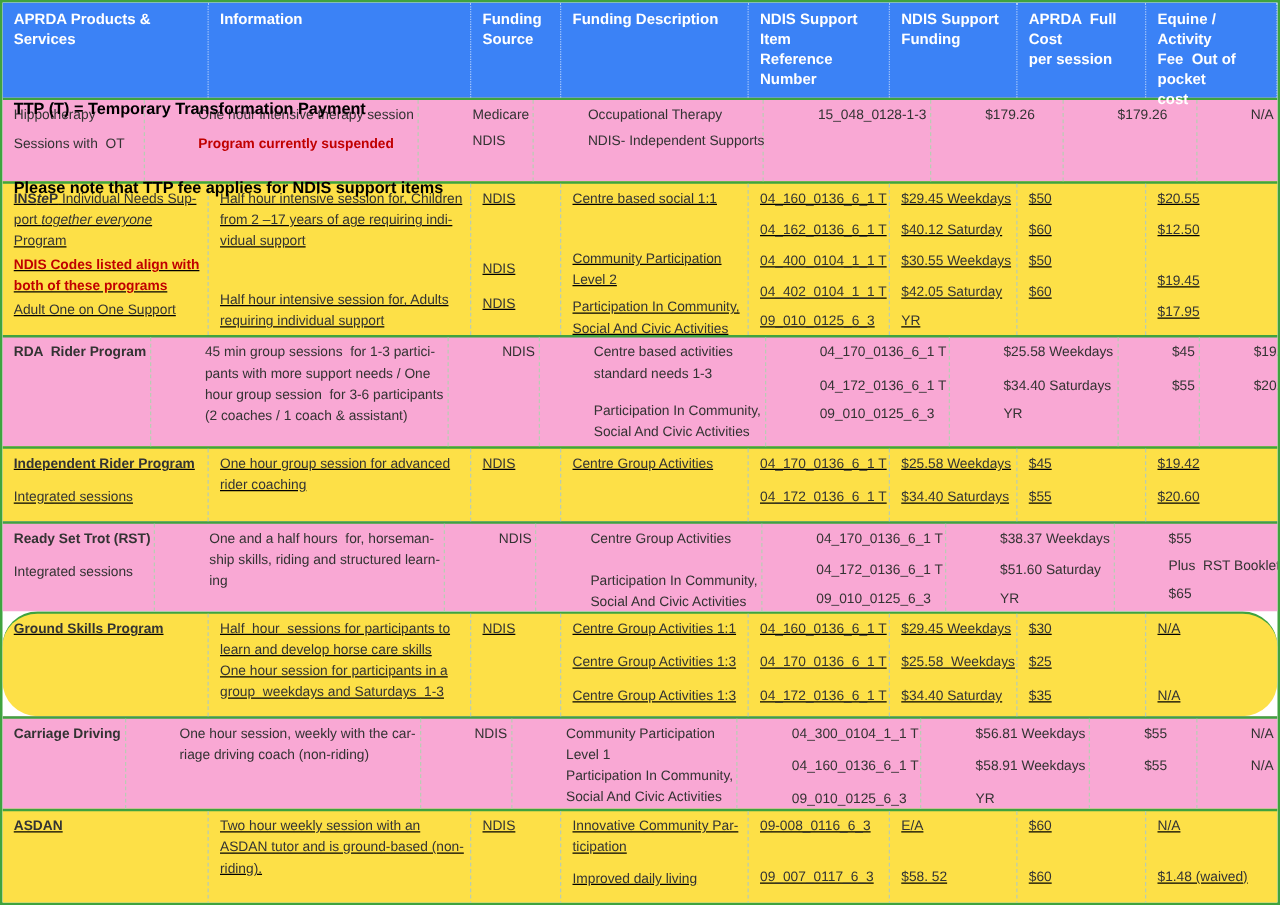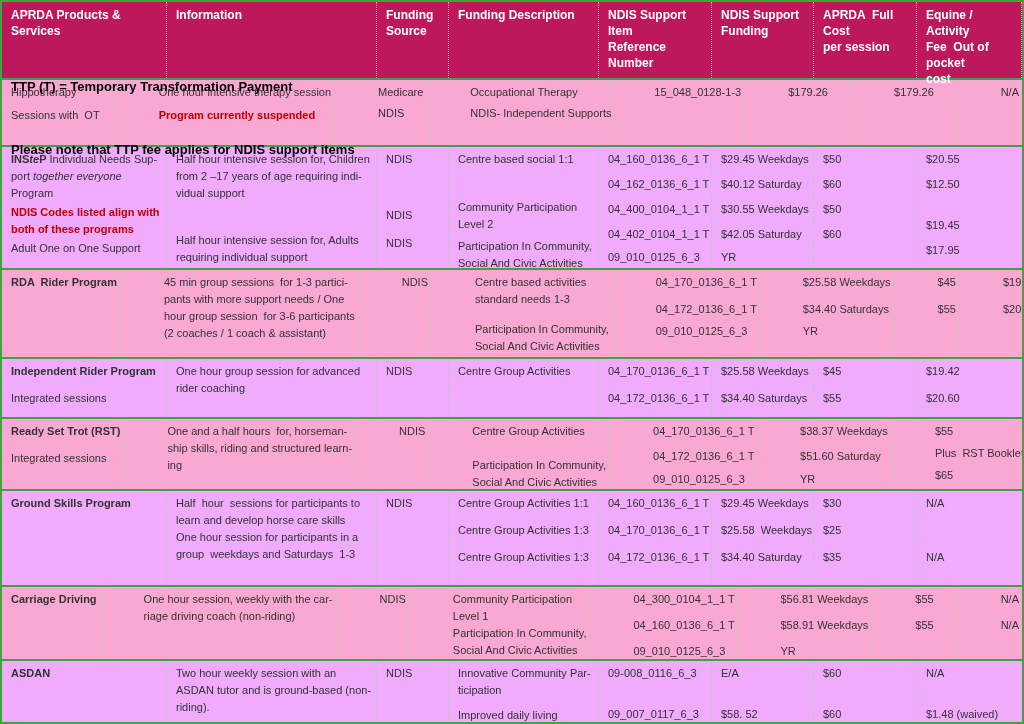--- a/index.html
+++ b/index.html
@@ -43,7 +43,7 @@
 <body>
 
 <div class="table">
-  <div class="header" style="background: #be185d;">
+  <div class="header" style="background: #3b82f6;">
     <div class="hcell c0">APRDA Products &amp; Services</div>
     <div class="hcell c1">Information</div>
     <div class="hcell c2">Funding

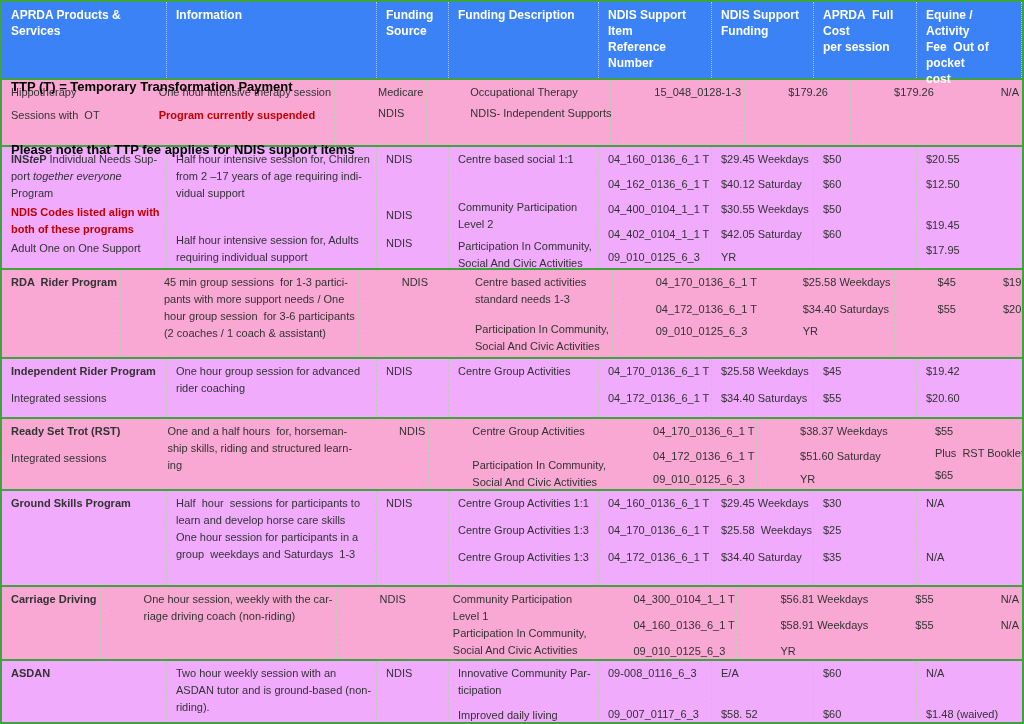--- a/index.html
+++ b/index.html
@@ -24,7 +24,7 @@
   
   .trow{display:flex;box-sizing:border-box;border-top:2px solid var(--bd);}
   .band{background:#f9a8d4;gap:34px;}
-  .plain{background:#f0abfc;}
+  .plain{background:#fde047;text-decoration:underline;}
   .cell{
     box-sizing:border-box;padding:4px 3px 0 9px;font-size:11px;line-height:17px;
     color:#333;border-right:1px dashed #b9ccb3;overflow:visible;

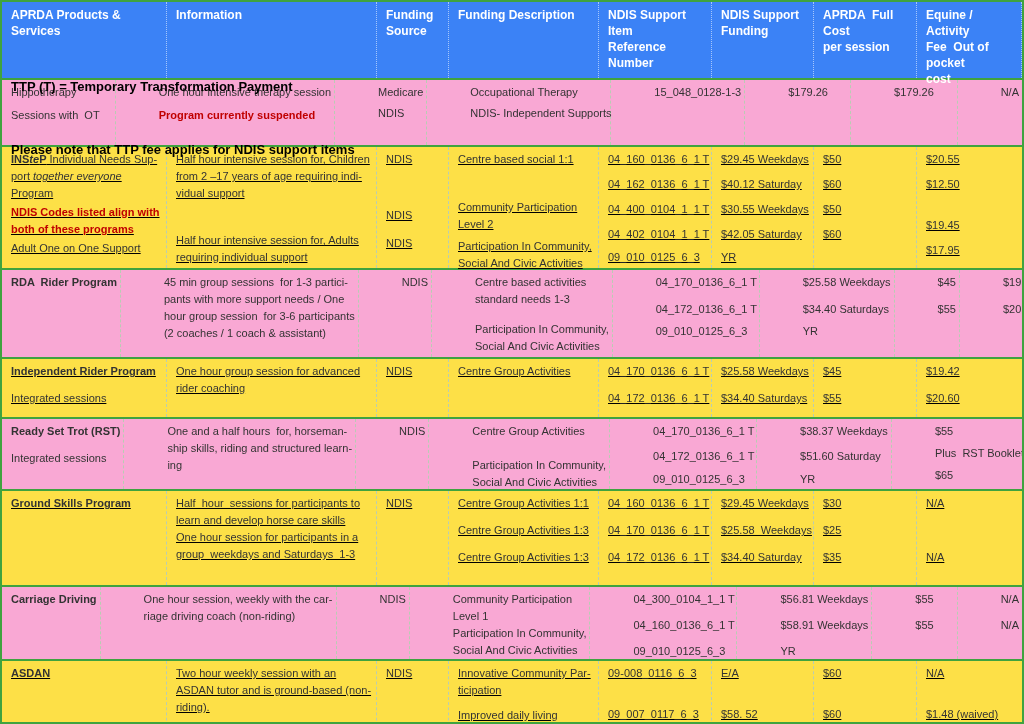--- a/index.html
+++ b/index.html
@@ -257,7 +257,7 @@
           <div class="line" style="margin-top: 9px;">$13.40</div>
         </div>
       </div>
-      <div class="trow plain" style="height: 96px;">
+      <div class="trow plain" style="height: 84px; border-radius: 28px;">
         <div class="cell c0">
           <div class="line bold">Ground Skills Program</div>
         </div>

